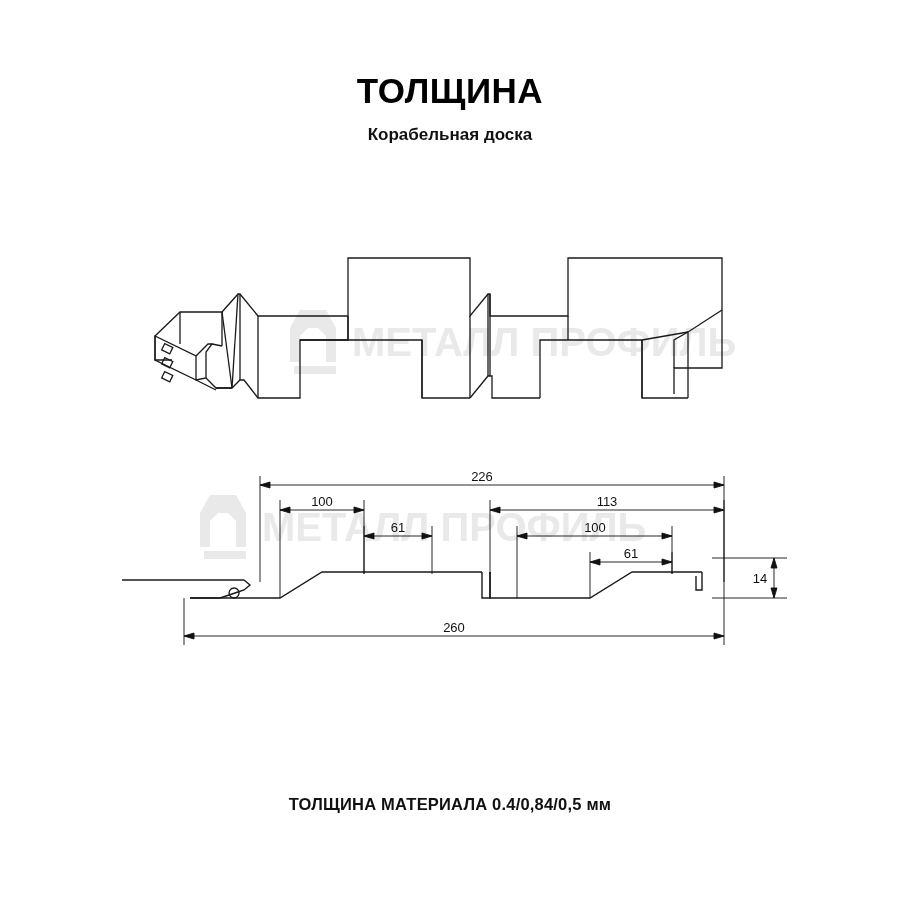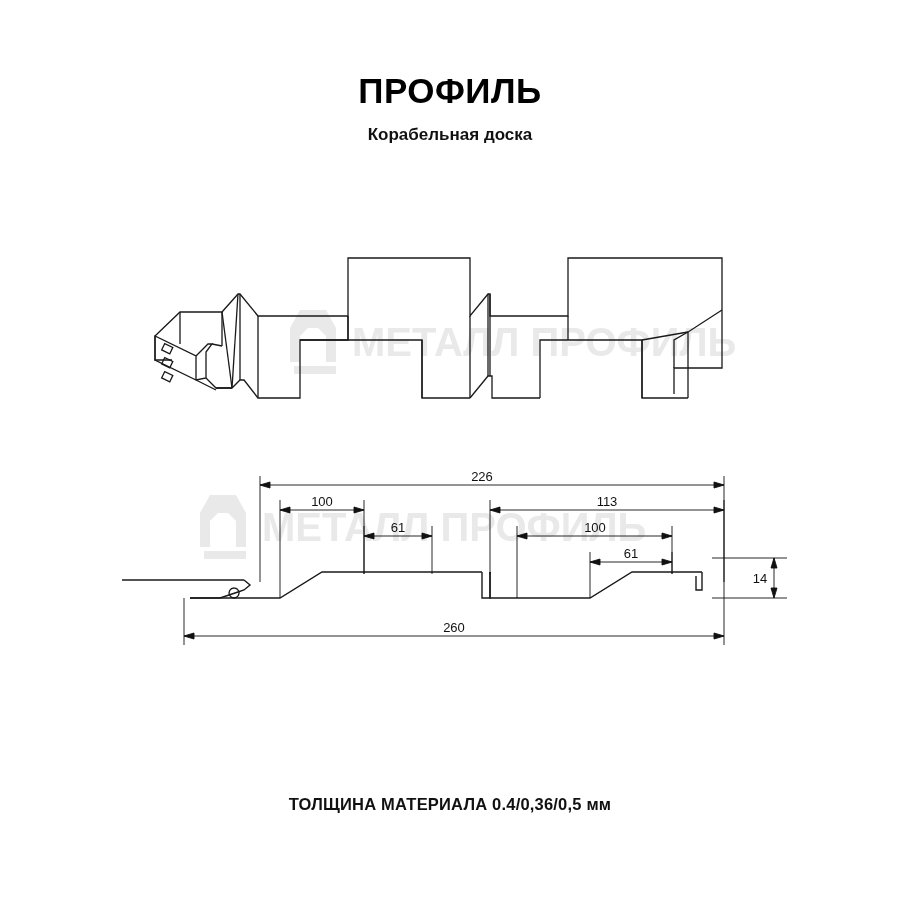--- a/index.html
+++ b/index.html
@@ -120,7 +120,7 @@
   </div>
 
   <div class="header">
-    <div class="title">ПРОФИЛЬ</div>
+    <div class="title">ТОЛЩИНА</div>
     <div class="subtitle">Корабельная доска</div>
   </div>
 

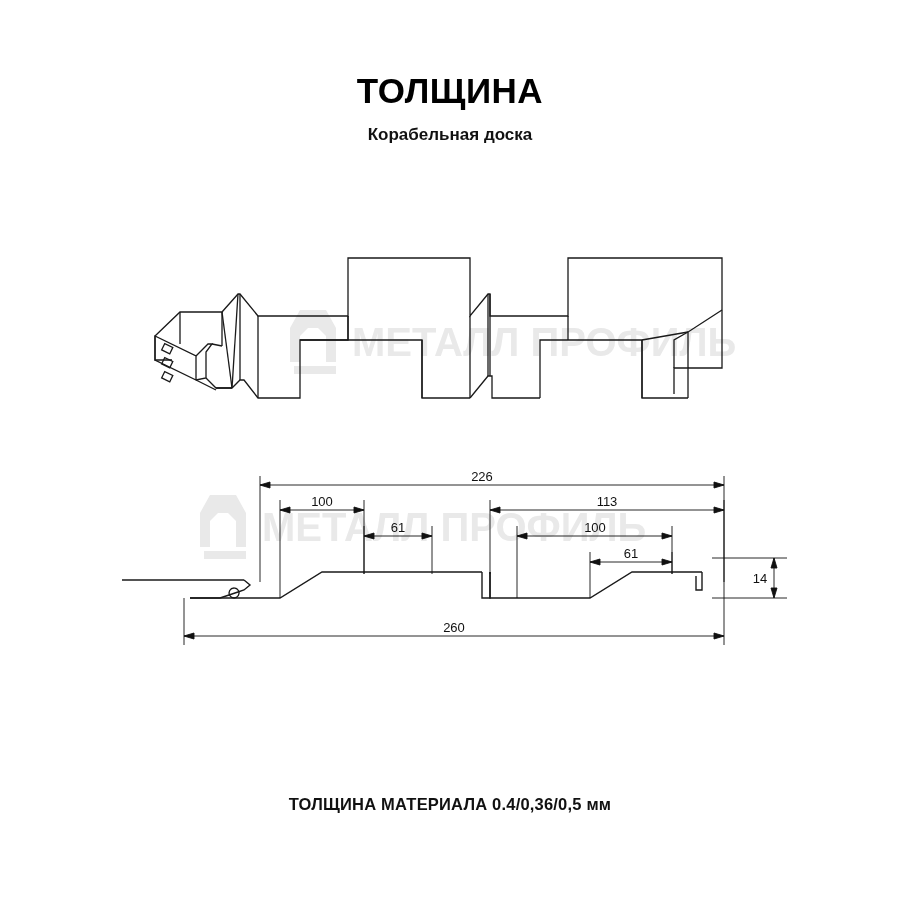--- a/index.html
+++ b/index.html
@@ -258,7 +258,7 @@
     </svg>
   </div>
 
-  <div class="footer">ТОЛЩИНА МАТЕРИАЛА 0.4/0,36/0,5 мм</div>
+  <div class="footer">ТОЛЩИНА МАТЕРИАЛА 0.4/0,84/0,5 мм</div>
 
 </div>
 

